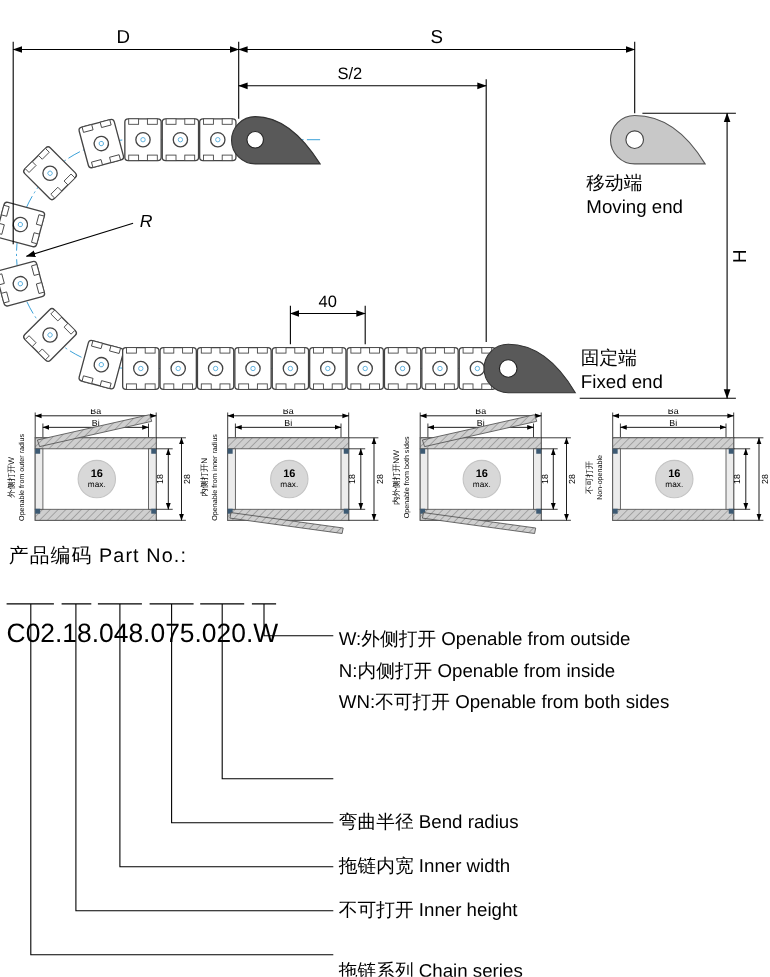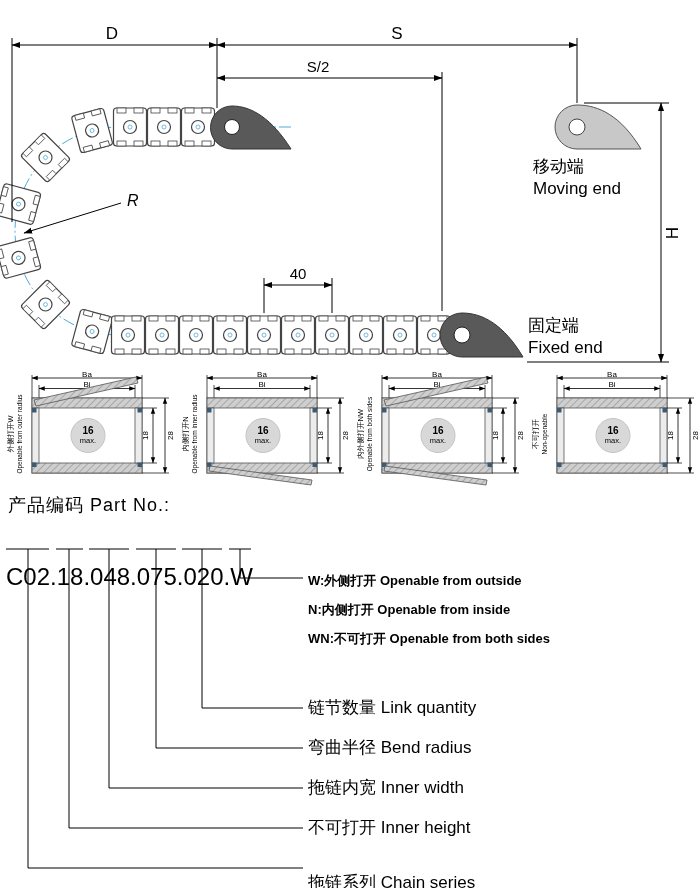--- a/index.html
+++ b/index.html
@@ -11,7 +11,7 @@
   #part-heading{position:absolute;left:8px;top:6px;font-size:18px;letter-spacing:1px;}
   #part-code{position:absolute;left:6px;top:30px;font-size:24px;line-height:28px;letter-spacing:0;margin-top:46px;}
   .expl{position:absolute;left:308px;font-size:17px;line-height:24px;white-space:nowrap;}
-  #w-options{position:absolute;left:308px;top:79px;font-size:13px;line-height:29px;white-space:nowrap;font-weight:bold;}
+  #w-options{position:absolute;left:308px;top:79px;font-size:17px;line-height:29px;white-space:nowrap;}
   svg text{fill:#000;}
 </style>
 </head>

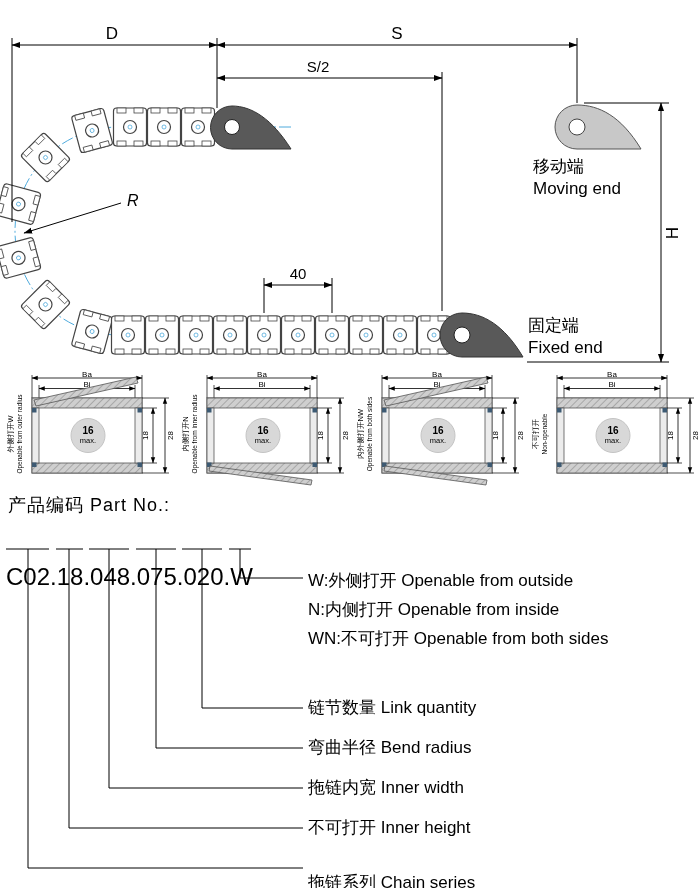--- a/index.html
+++ b/index.html
@@ -216,7 +216,6 @@
     <div>WN:不可打开 Openable from both sides</div>
   </div>
 
-  <div class="expl" style="top:209px;">链节数量 Link quantity</div>
   <div class="expl" style="top:249px;">弯曲半径 Bend radius</div>
   <div class="expl" style="top:289px;">拖链内宽 Inner width</div>
   <div class="expl" style="top:329px;">不可打开 Inner height</div>

